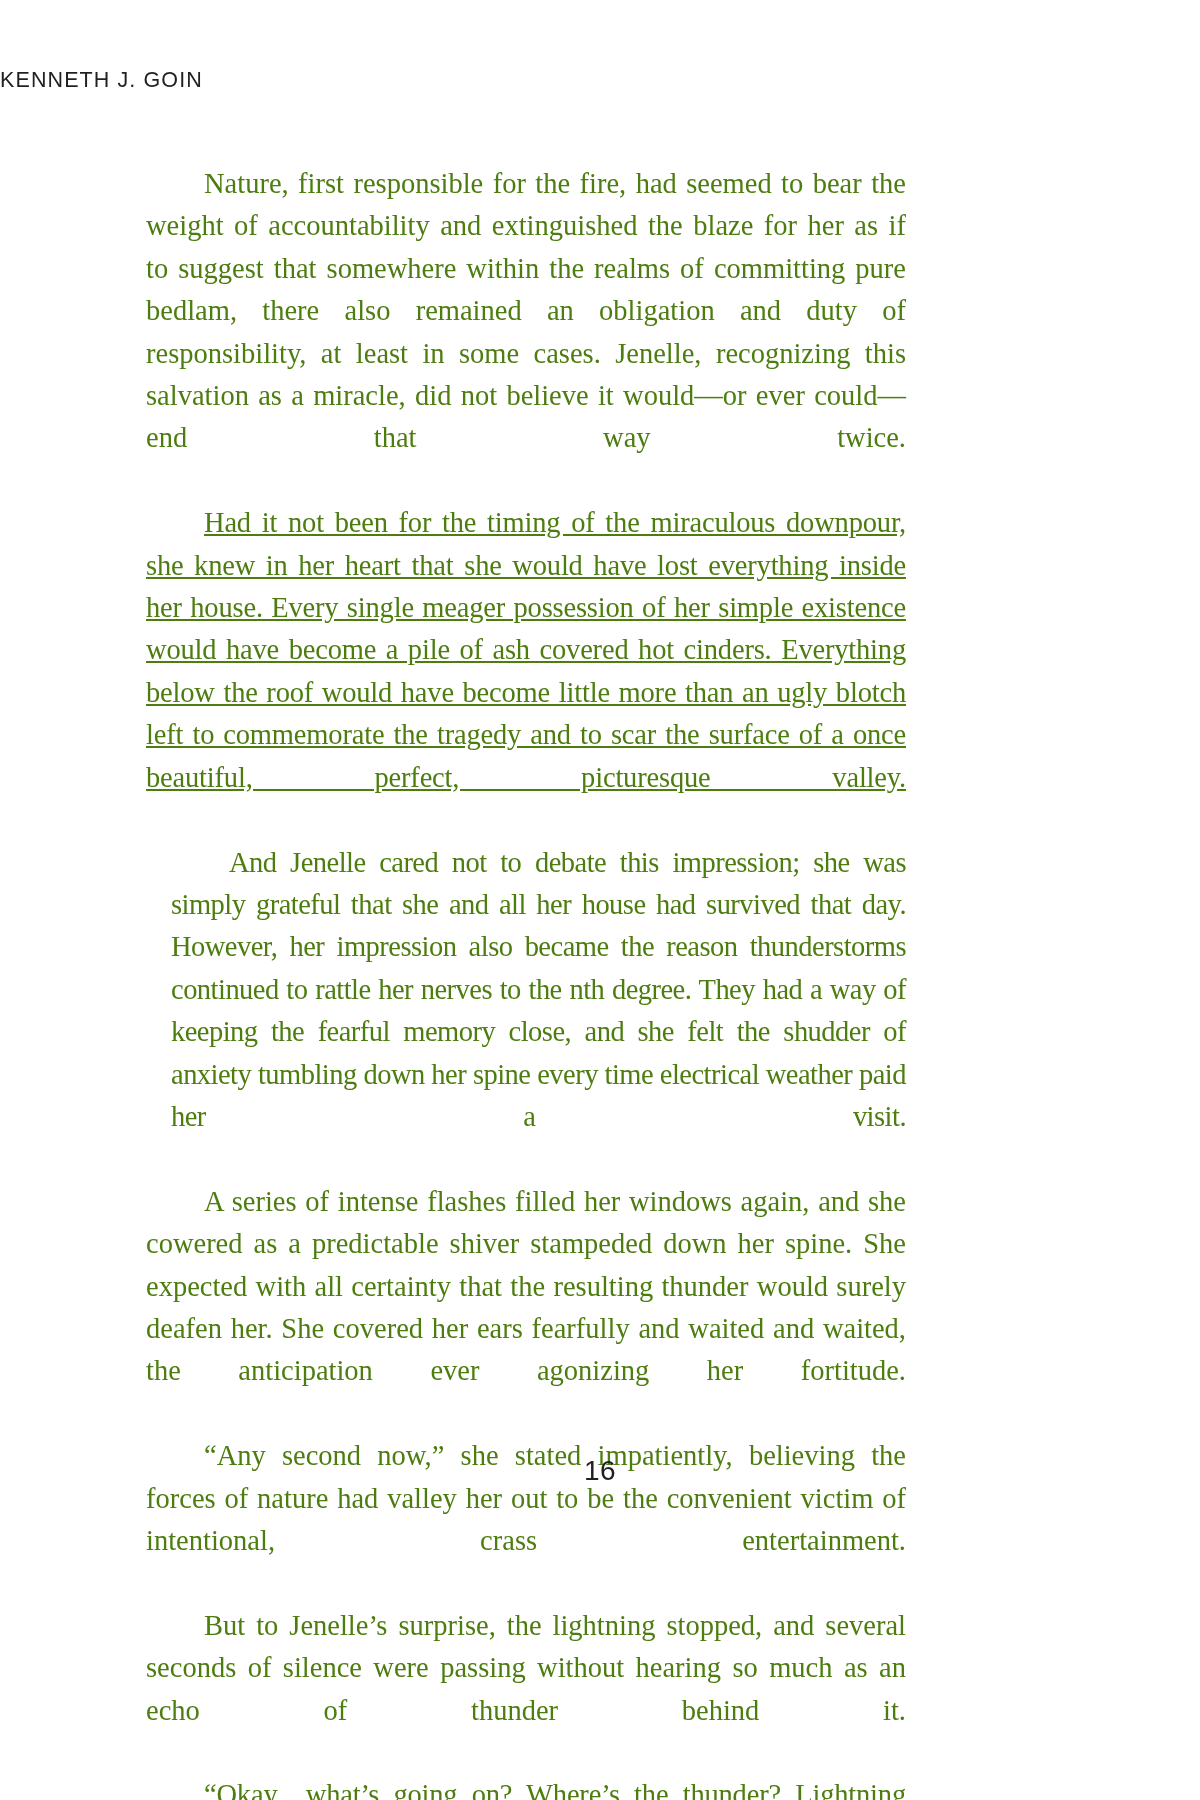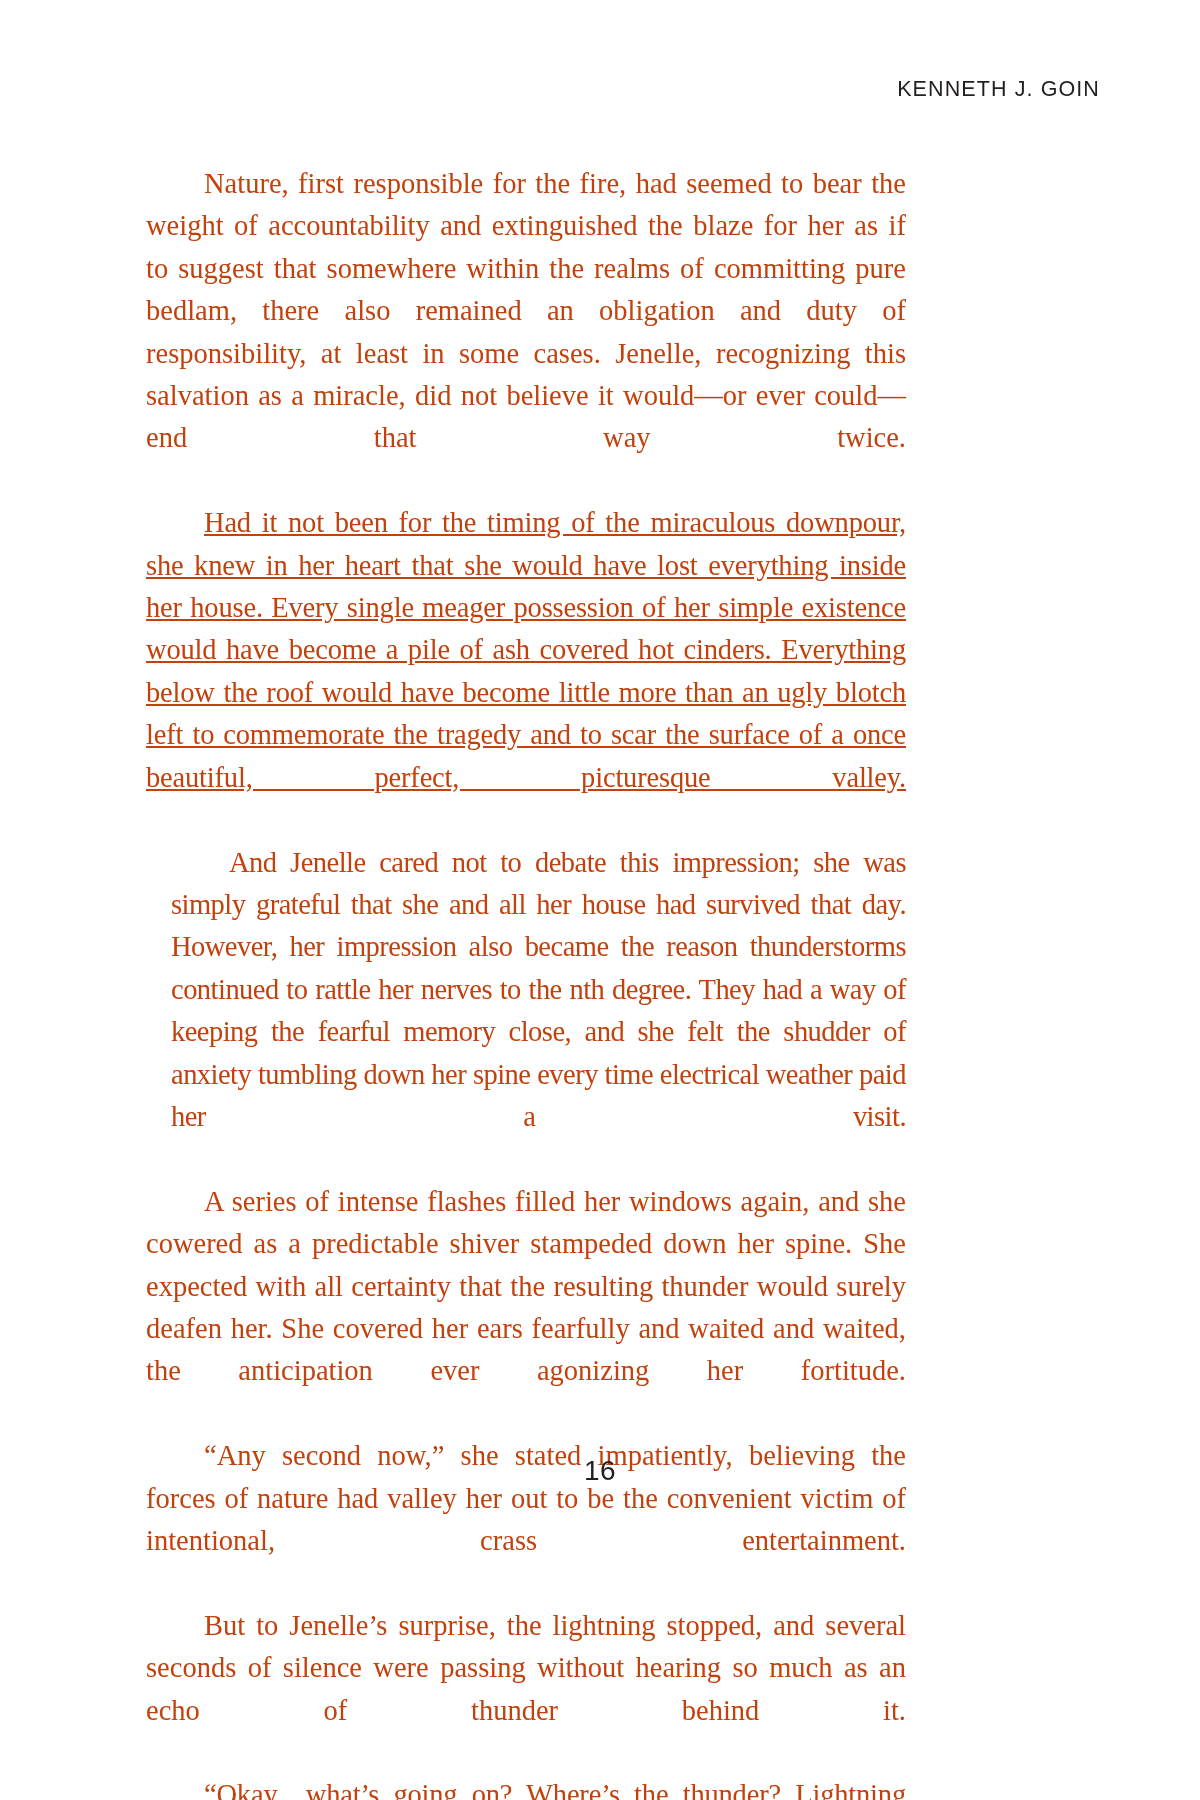--- a/index.html
+++ b/index.html
@@ -20,10 +20,10 @@
   
   .running-head {
     position: absolute;
-    top: 77px;
+    top: 68px;
     left: 0;
     width: 1100px;
-    text-align: right;
+    text-align: left;
     font-family: "Liberation Sans", sans-serif;
     font-size: 21.5px;
     letter-spacing: 1.1px;

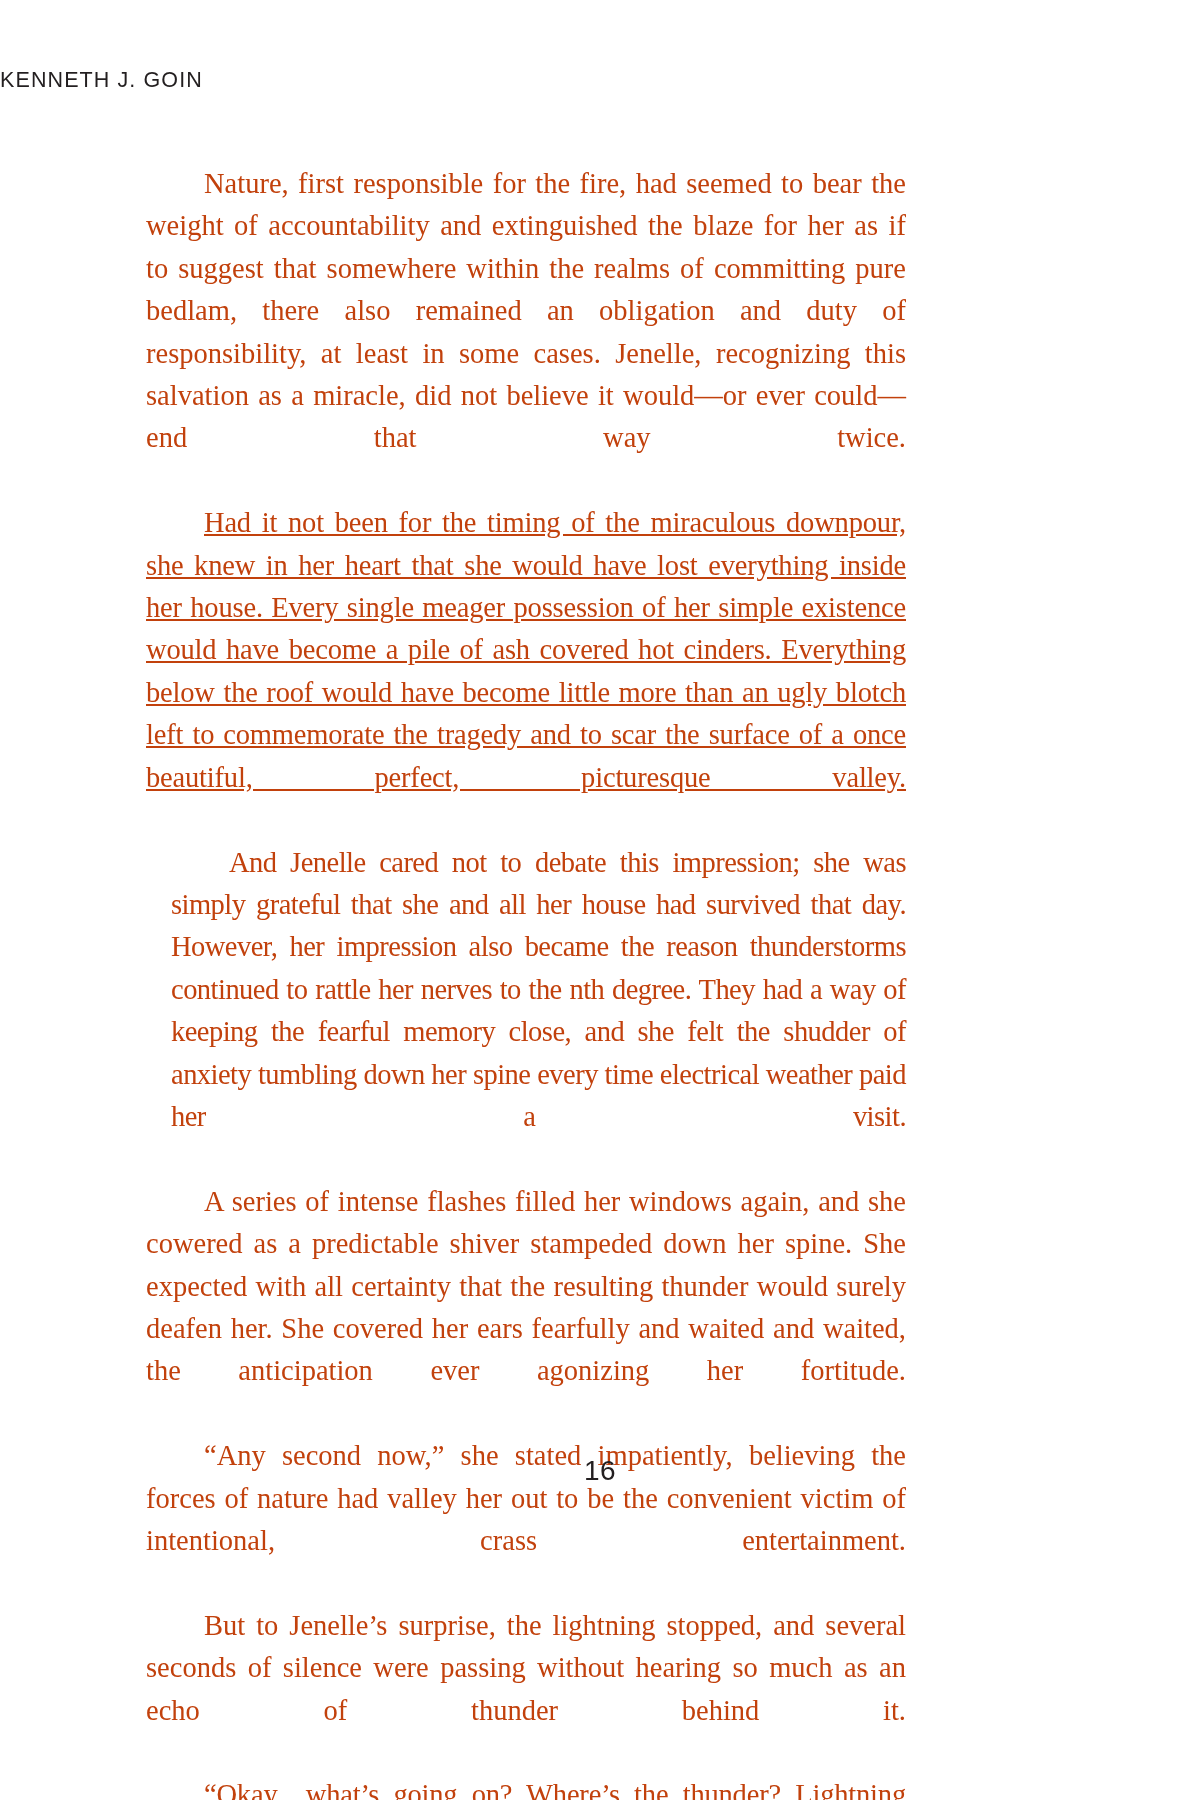--- a/index.html
+++ b/index.html
@@ -43,7 +43,7 @@
     font-family: "Liberation Serif", "DejaVu Serif", serif;
     font-size: 28.5px;
     line-height: 42.4px;
-    color: #c2410c;
+    color: #4d7c0f;
     text-align: justify;
     text-justify: inter-word;
     margin: 0;

